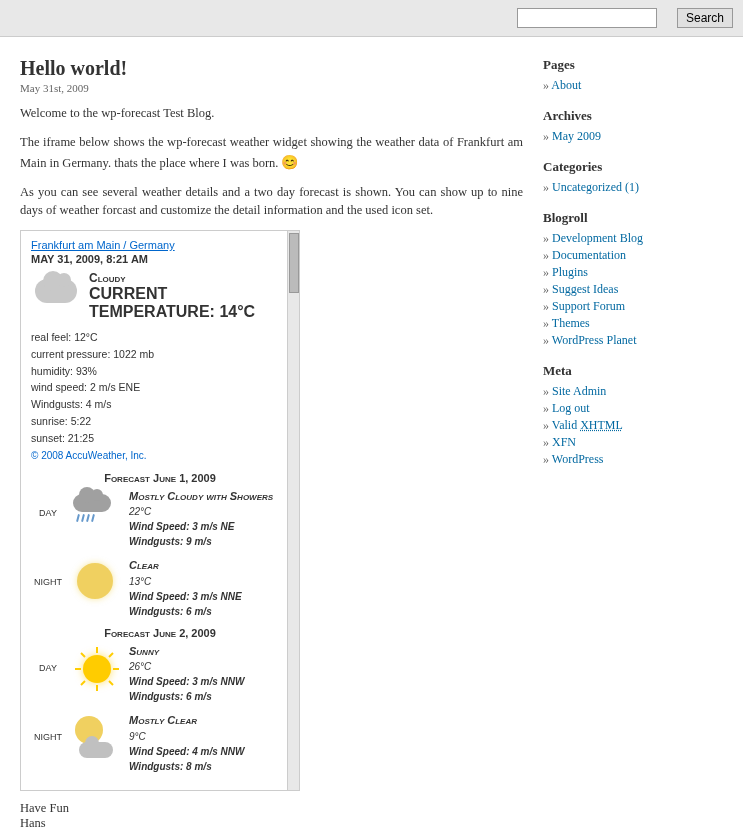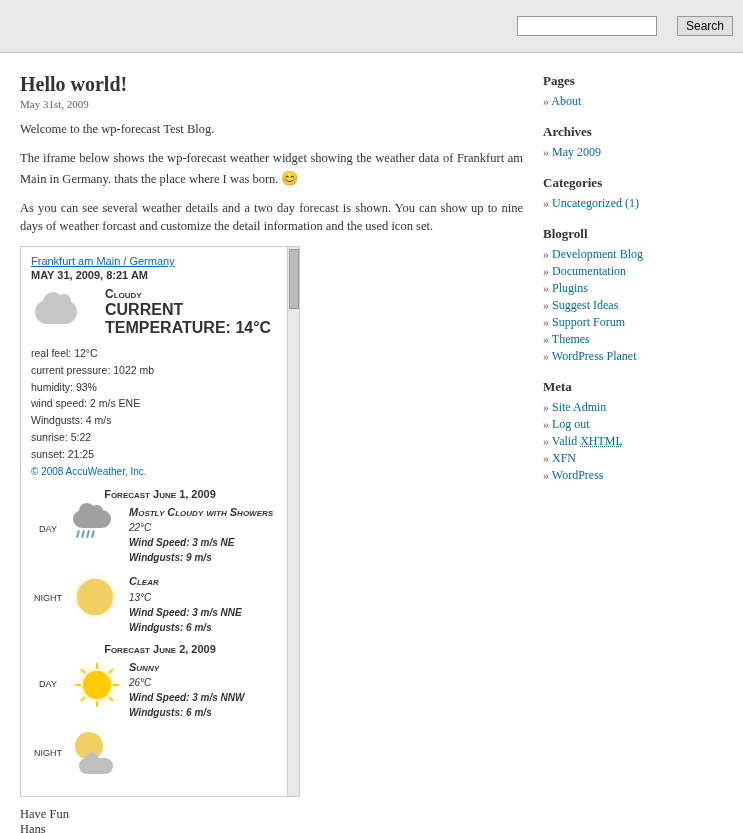--- a/index.html
+++ b/index.html
@@ -18,7 +18,7 @@
     #header {
       background: #e8e8e8;
       border-bottom: 1px solid #ccc;
-      padding: 16px 10px;
+      padding: 8px 10px;
       display: flex;
       justify-content: flex-end;
       align-items: center;

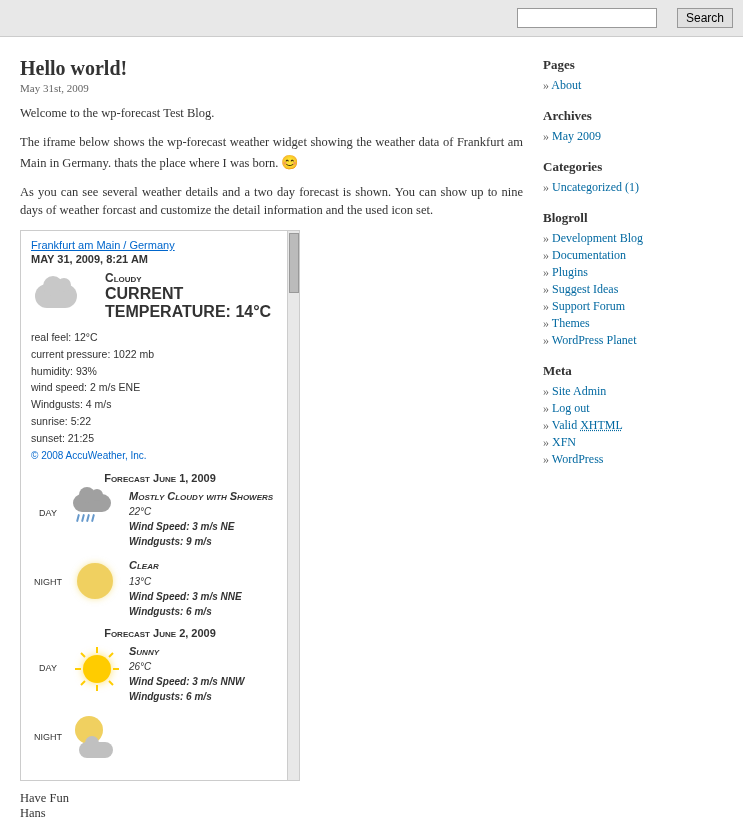--- a/index.html
+++ b/index.html
@@ -115,8 +115,8 @@
     }
     .weather-current {
       display: flex;
-      align-items: center;
-      gap: 24px;
+      align-items: flex-start;
+      gap: 8px;
       margin-bottom: 8px;
     }
     .weather-icon-cloud {

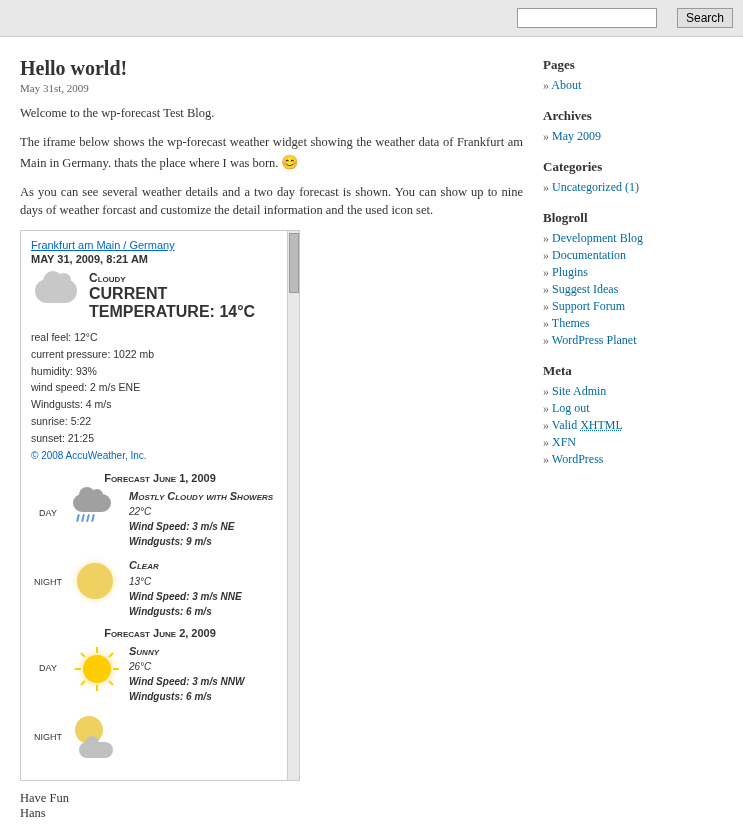--- a/index.html
+++ b/index.html
@@ -390,6 +390,12 @@
               <div class="forecast-icon icon-mostly-clear">
                 <div class="mc-moon"></div>
                 <div class="mc-cloud"></div>
+              </div>
+              <div class="forecast-info">
+                <div class="cond">Mostly Clear</div>
+                <div>9°C</div>
+                <div><strong>Wind Speed: 4 m/s NNW</strong></div>
+                <div><strong>Windgusts: 8 m/s</strong></div>
               </div>
             </div>
           </div>

